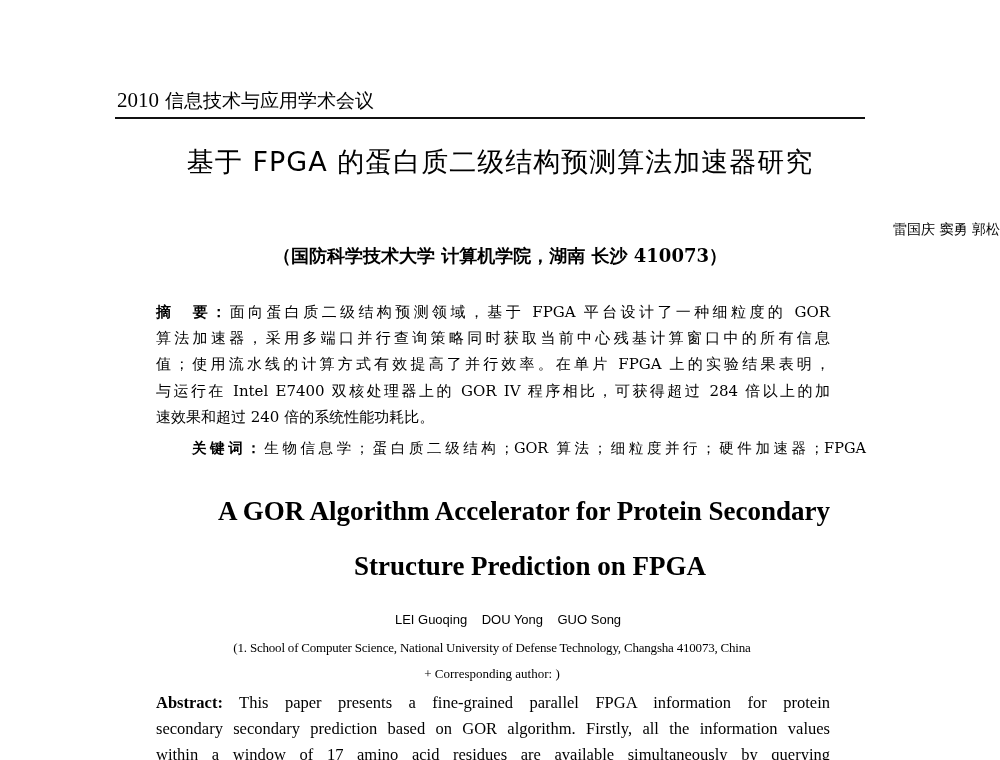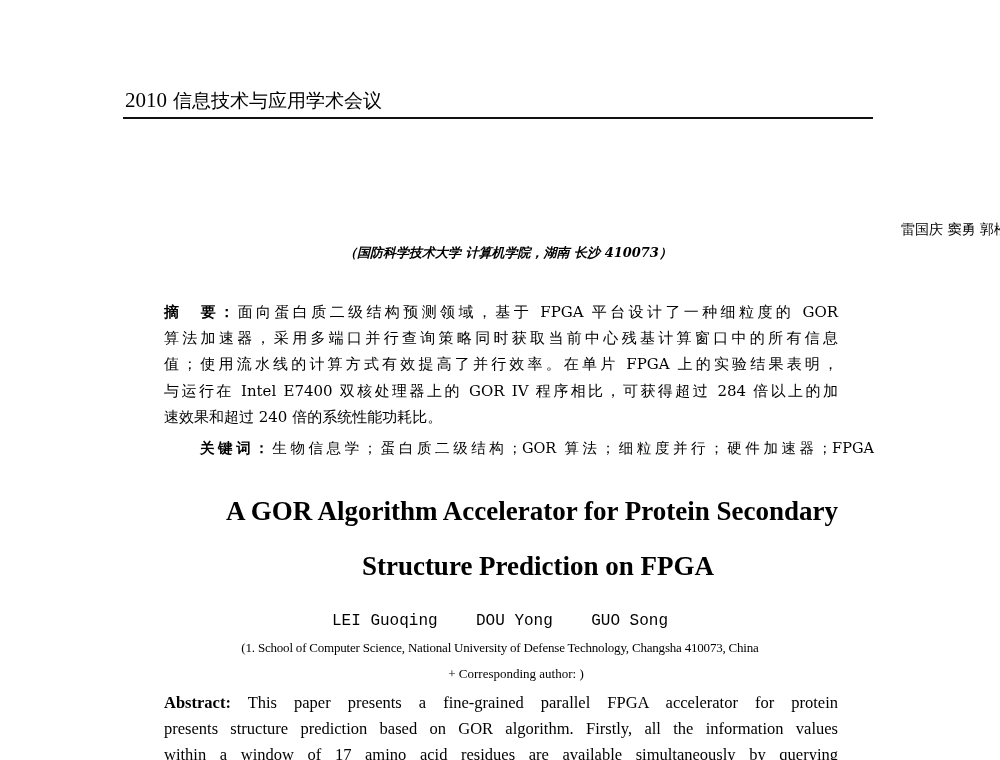--- a/index.html
+++ b/index.html
@@ -4,7 +4,7 @@
 <style>
   html, body { margin: 0; padding: 0; background: #ffffff; }
   body { width: 1000px; height: 760px; overflow: hidden; position: relative; color: #000; font-family: "DejaVu Serif", "Liberation Serif", serif; }
-  .page { position: absolute; left: 8px; top: 0; width: 925px; height: 760px; }
+  .page { position: absolute; left: 0; top: 0; width: 925px; height: 760px; }
 
   .running-head { position: absolute; left: 117px; top: 88px; font-size: 19px; font-family: "DejaVu Serif", serif; letter-spacing: 0px; white-space: nowrap; }
   .running-head .year { font-family: "Liberation Serif", serif; font-size: 21px; }

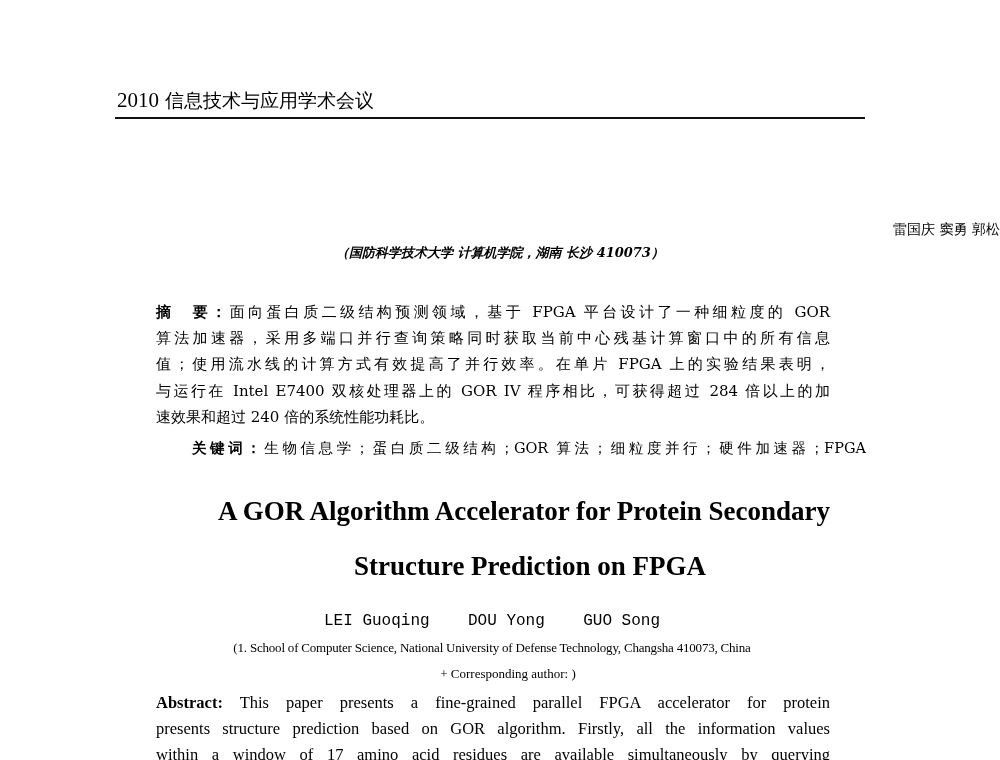--- a/index.html
+++ b/index.html
@@ -43,6 +43,7 @@
   </div>
   <div class="rule"></div>
 
+  <div class="cn-title">基于 FPGA 的蛋白质二级结构预测算法加速器研究</div>
   <div class="cn-authors">雷国庆  窦勇  郭松</div>
   <div class="cn-affil">（国防科学技术大学  计算机学院，湖南  长沙   410073）</div>
 

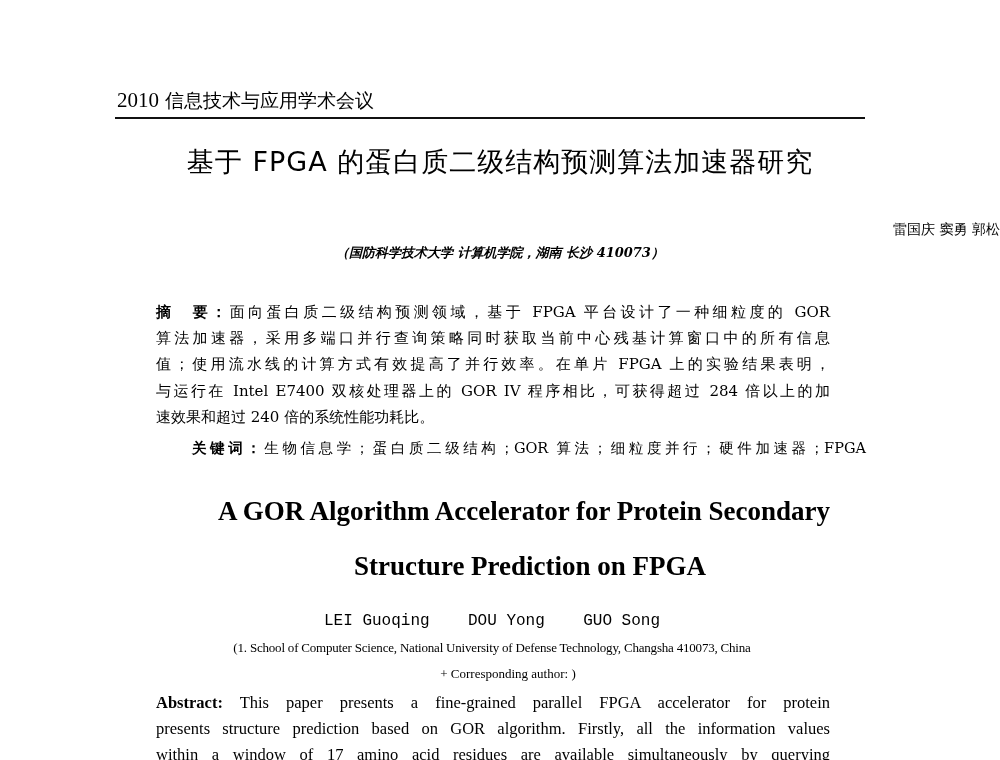--- a/index.html
+++ b/index.html
@@ -12,7 +12,7 @@
 
   .cn-title { position: absolute; left: 0; width: 1000px; top: 144px; text-align: center; font-family: "DejaVu Sans", sans-serif; font-size: 27px; letter-spacing: 1px; white-space: nowrap; }
   .cn-authors { position: absolute; left: 0; width: 1000px; top: 221px; text-align: right; font-size: 14px; font-family: "DejaVu Serif", serif; white-space: nowrap; }
-  .cn-affil { position: absolute; left: 0; width: 1000px; top: 244px; text-align: center; font-size: 13px; font-family: "DejaVu Serif", serif; font-weight: bold; white-space: nowrap; font-style: italic; }
+  .cn-affil { position: absolute; left: 0; width: 1000px; top: 244px; text-align: center; font-size: 18px; font-family: "DejaVu Serif", serif; font-weight: bold; white-space: nowrap; }
 
   .cn-abstract { position: absolute; left: 156px; top: 299px; width: 674px; font-size: 15px; line-height: 26.2px; font-family: "DejaVu Serif", serif; text-align: justify; }
   .cn-abstract .line { display: block; white-space: nowrap; text-align-last: justify; text-align: justify; }

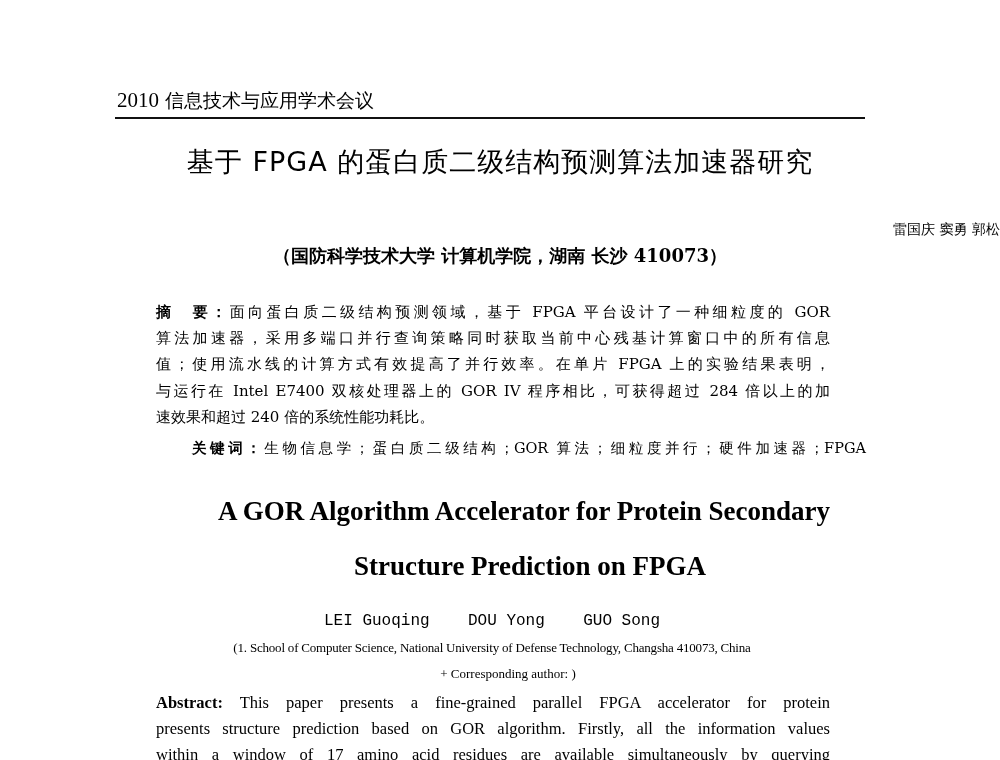--- a/index.html
+++ b/index.html
@@ -25,7 +25,7 @@
   .en-title.l1 { top: 496px; margin-left: 32px; }
   .en-title.l2 { top: 551px; margin-left: 38px; }
 
-  .en-authors { position: absolute; left: 0; width: 984px; top: 612px; text-align: center; font-family: Liberation Mono, monospace; font-size: 16px; white-space: pre; }
+  .en-authors { position: absolute; left: 0; width: 984px; top: 612px; text-align: center; font-family: Liberation Sans, sans-serif; font-size: 13px; white-space: pre; padding-left: 16px; }
   .en-affil { position: absolute; left: 0; width: 984px; top: 640px; text-align: center; font-family: "Liberation Serif", serif; font-size: 13px; white-space: nowrap; letter-spacing: -0.2px; }
   .en-corr { position: absolute; left: 0; width: 984px; top: 666px; text-align: center; font-family: "Liberation Serif", serif; font-size: 13px; white-space: nowrap; margin-left: 16px; }
 

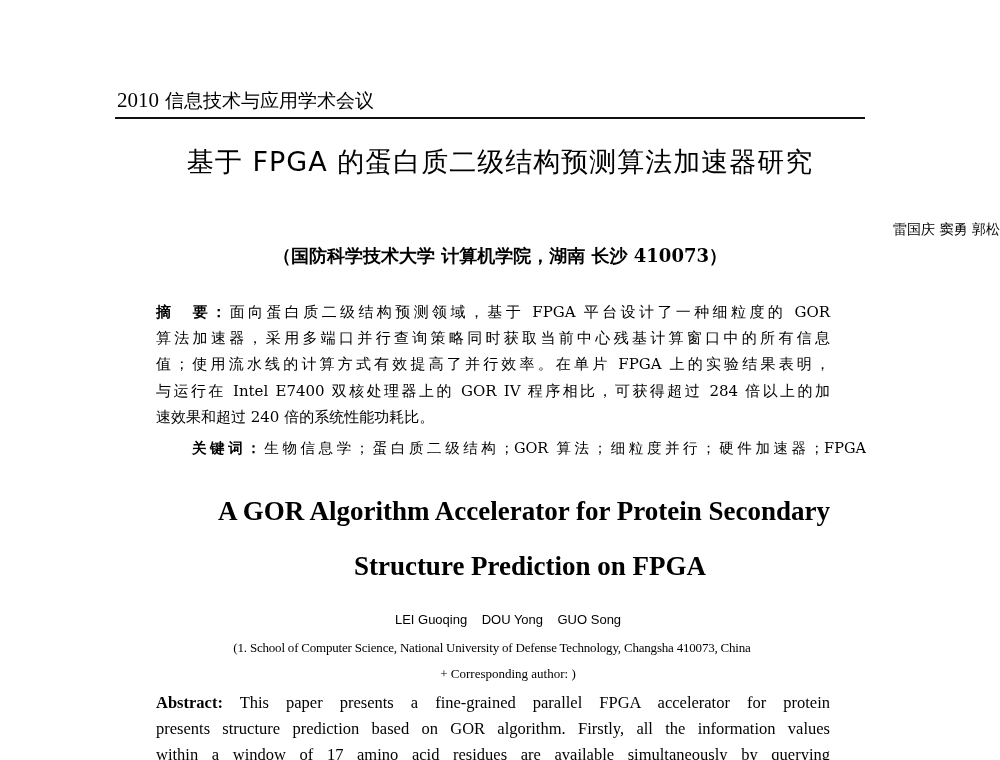--- a/index.html
+++ b/index.html
@@ -27,7 +27,7 @@
 
   .en-authors { position: absolute; left: 0; width: 984px; top: 612px; text-align: center; font-family: Liberation Sans, sans-serif; font-size: 13px; white-space: pre; padding-left: 16px; }
   .en-affil { position: absolute; left: 0; width: 984px; top: 640px; text-align: center; font-family: "Liberation Serif", serif; font-size: 13px; white-space: nowrap; letter-spacing: -0.2px; }
-  .en-corr { position: absolute; left: 0; width: 984px; top: 666px; text-align: center; font-family: "Liberation Serif", serif; font-size: 13px; white-space: nowrap; margin-left: 16px; }
+  .en-corr { position: absolute; left: 0; width: 984px; top: 666px; text-align: center; font-family: "Liberation Serif", serif; font-size: 13px; white-space: nowrap; }
 
   .en-abstract { position: absolute; left: 156px; top: 690px; width: 674px; font-family: "Liberation Serif", serif; font-size: 16.5px; line-height: 26px; }
   .en-abstract .line { display: block; white-space: nowrap; text-align: justify; text-align-last: justify; }

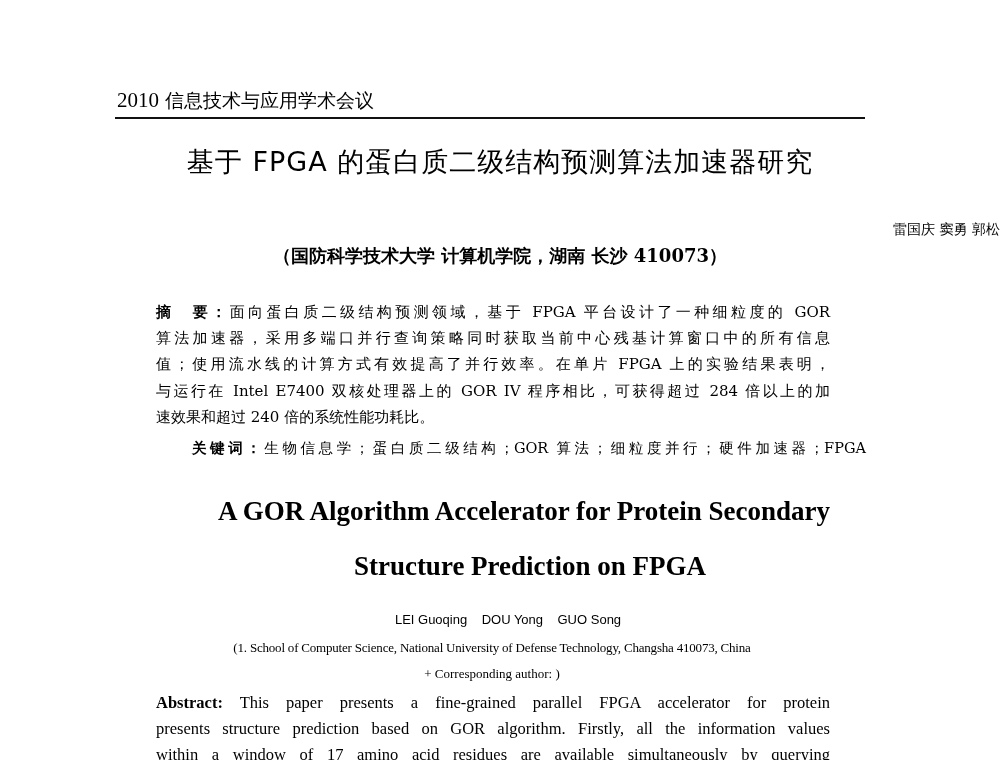--- a/index.html
+++ b/index.html
@@ -67,7 +67,7 @@
   <div class="en-corr">+ Corresponding author: )</div>
 
   <div class="en-abstract">
-    <span class="line"><span class="label">Abstract:</span><span> This paper presents a fine-grained parallel FPGA accelerator for protein</span></span>
+    <span class="line"><span class="label">Abstract:</span><span> This paper presents a fine-grained parallel FPGA information for protein</span></span>
     <span class="line">presents structure prediction based on GOR algorithm. Firstly, all the information values</span>
     <span class="line">within a window of 17 amino acid residues are available simultaneously by querying</span>
   </div>

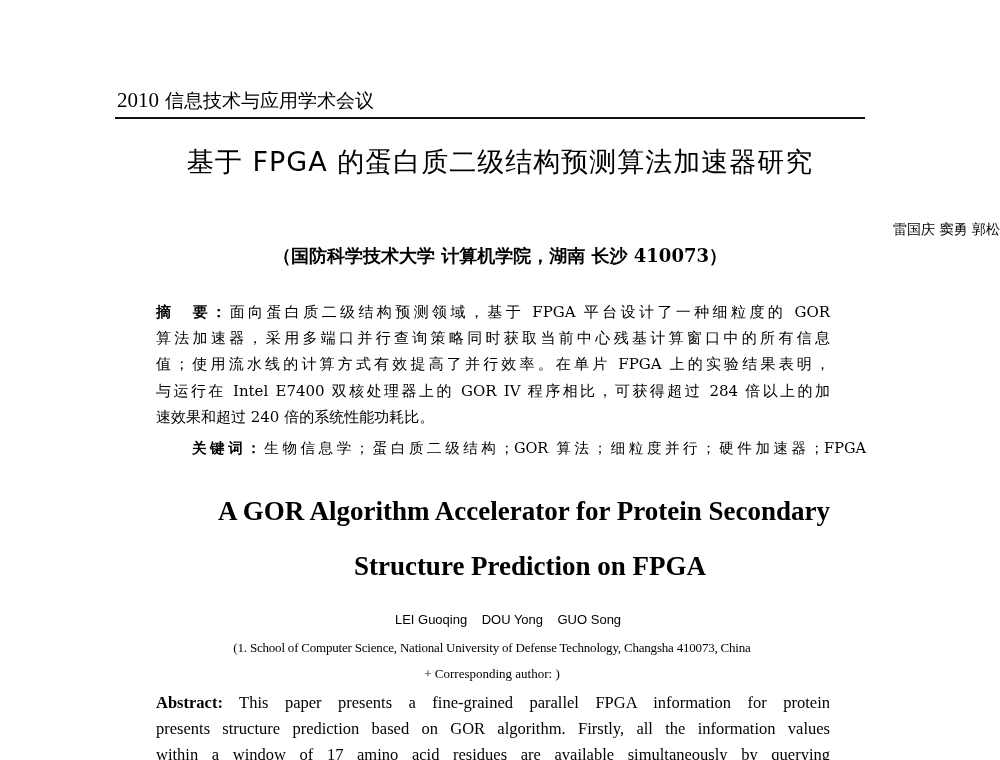--- a/index.html
+++ b/index.html
@@ -68,7 +68,7 @@
 
   <div class="en-abstract">
     <span class="line"><span class="label">Abstract:</span><span> This paper presents a fine-grained parallel FPGA information for protein</span></span>
-    <span class="line">presents structure prediction based on GOR algorithm. Firstly, all the information values</span>
+    <span class="line">secondary secondary prediction based on GOR algorithm. Firstly, all the information values</span>
     <span class="line">within a window of 17 amino acid residues are available simultaneously by querying</span>
   </div>
 

